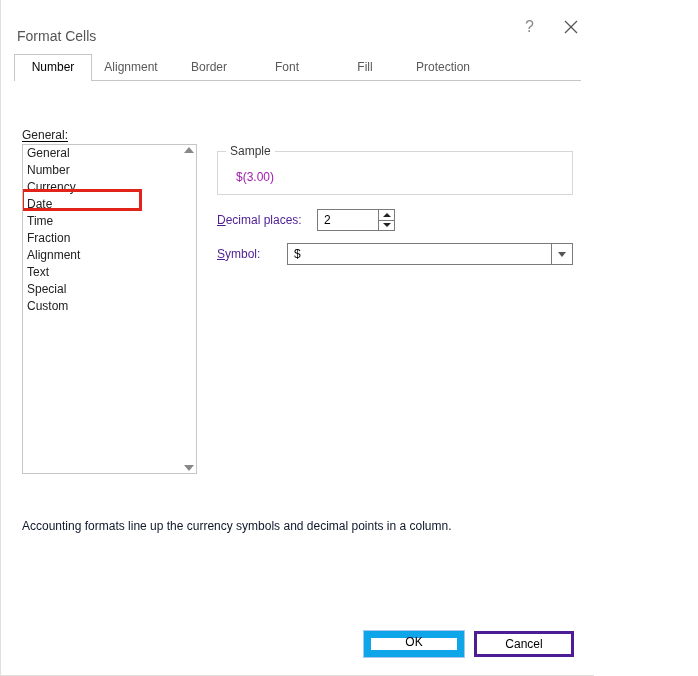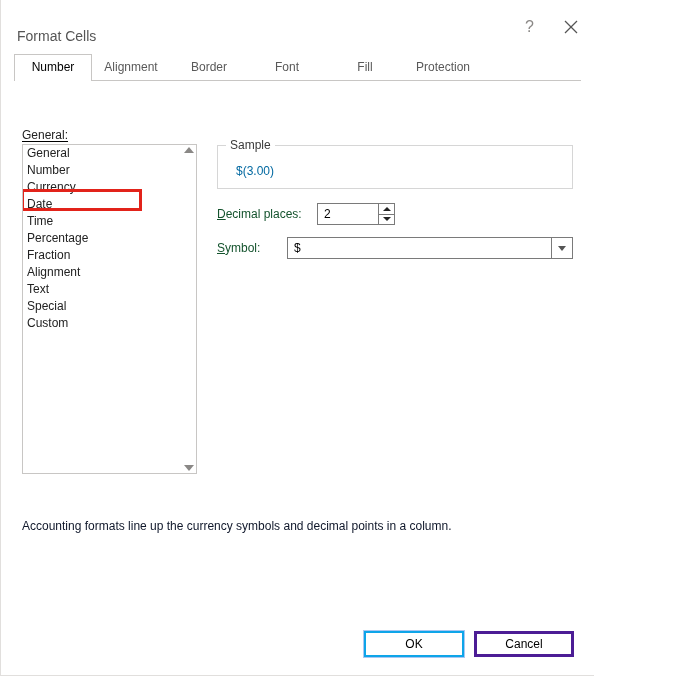--- a/index.html
+++ b/index.html
@@ -165,6 +165,7 @@
     padding: 18px 12px 10px 12px;
     position: relative;
     margin-bottom: 14px;
+    margin-top: 6px;
   }
   .group-legend {
     position: absolute;

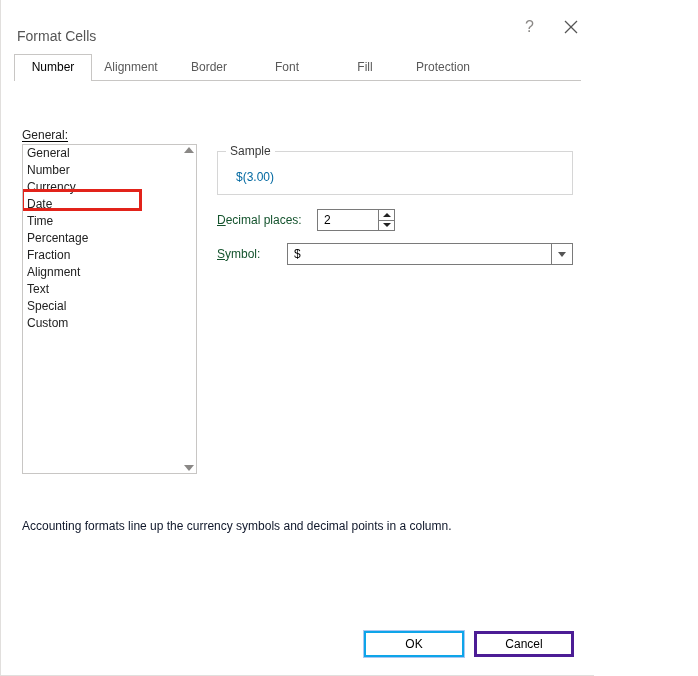--- a/index.html
+++ b/index.html
@@ -178,7 +178,7 @@
   }
   .sample-value {
     font-size: 12px;
-    color: #0369a1;
+    color: #a21caf;
     padding-left: 6px;
   }
 

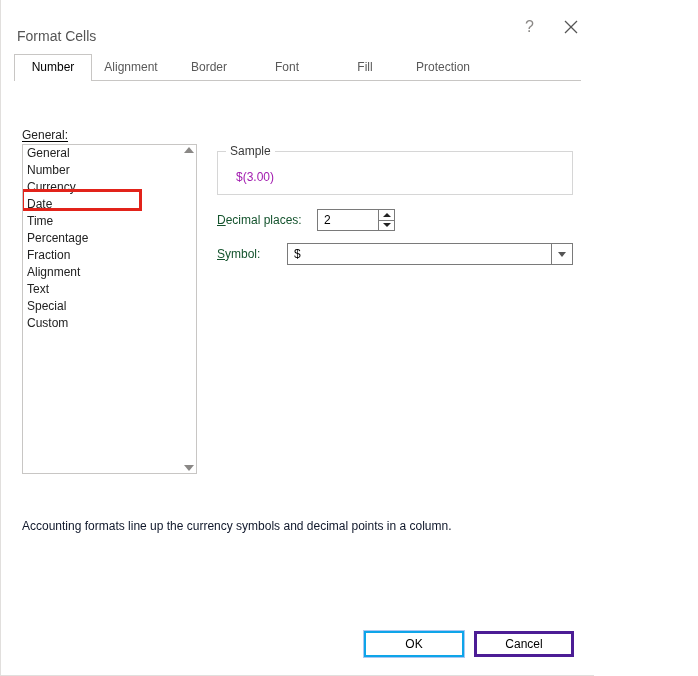--- a/index.html
+++ b/index.html
@@ -189,7 +189,7 @@
   }
   .field-label {
     width: 100px;
-    color: #14532d;
+    color: #4c1d95;
   }
   .underline-first { text-decoration: underline; text-underline-offset: 1px; }
   .spinner-wrap {

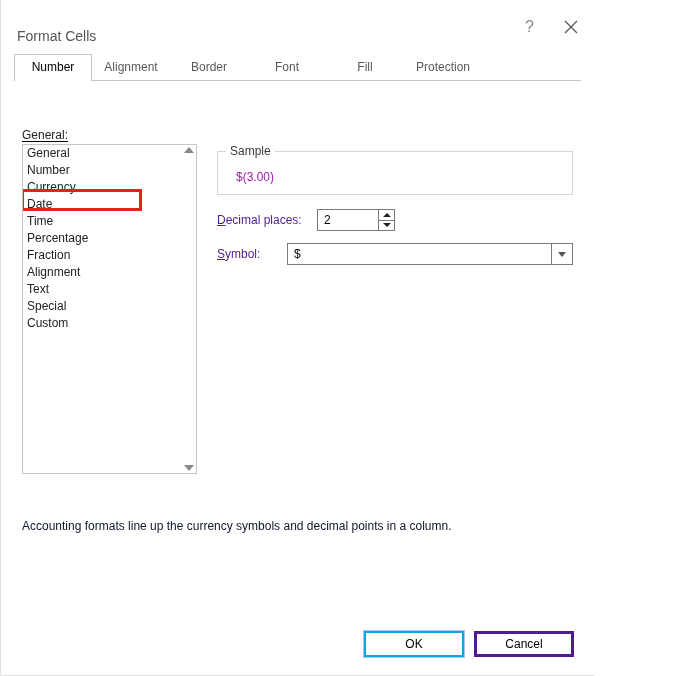--- a/index.html
+++ b/index.html
@@ -339,7 +339,6 @@
         <div class="li-item"><span>Currency</span></div>
         <div class="li-item"><span>Date</span></div>
         <div class="li-item"><span>Time</span></div>
-        <div class="li-item"><span>Percentage</span></div>
         <div class="li-item"><span>Fraction</span></div>
         <div class="li-item"><span>Alignment</span></div>
         <div class="li-item"><span>Text</span></div>

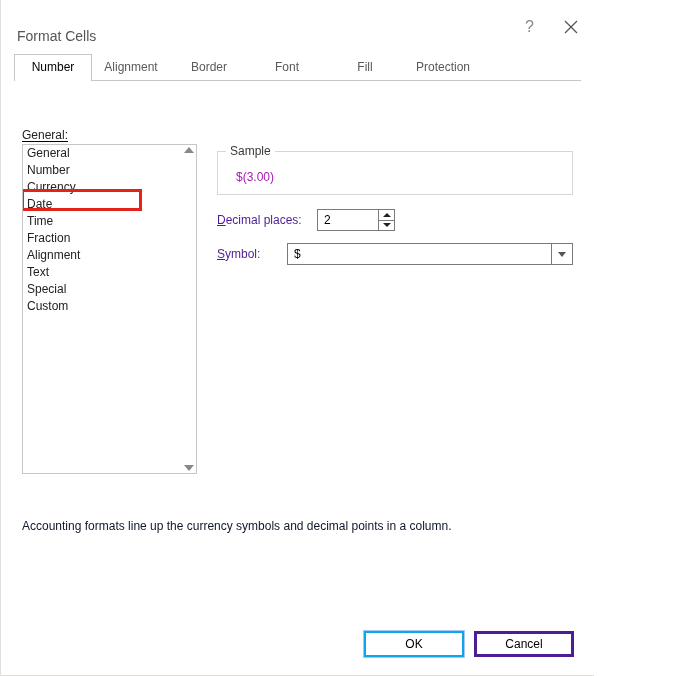--- a/index.html
+++ b/index.html
@@ -298,8 +298,9 @@
     justify-content: center;
   }
   .btn.primary {
-    border: 2px solid #0ea5e9;
+    border: 7px solid #0ea5e9;
     outline: 1px solid rgba(10,95,217,0.35);
+    align-items: flex-end;
   }
 </style>
 </head>

